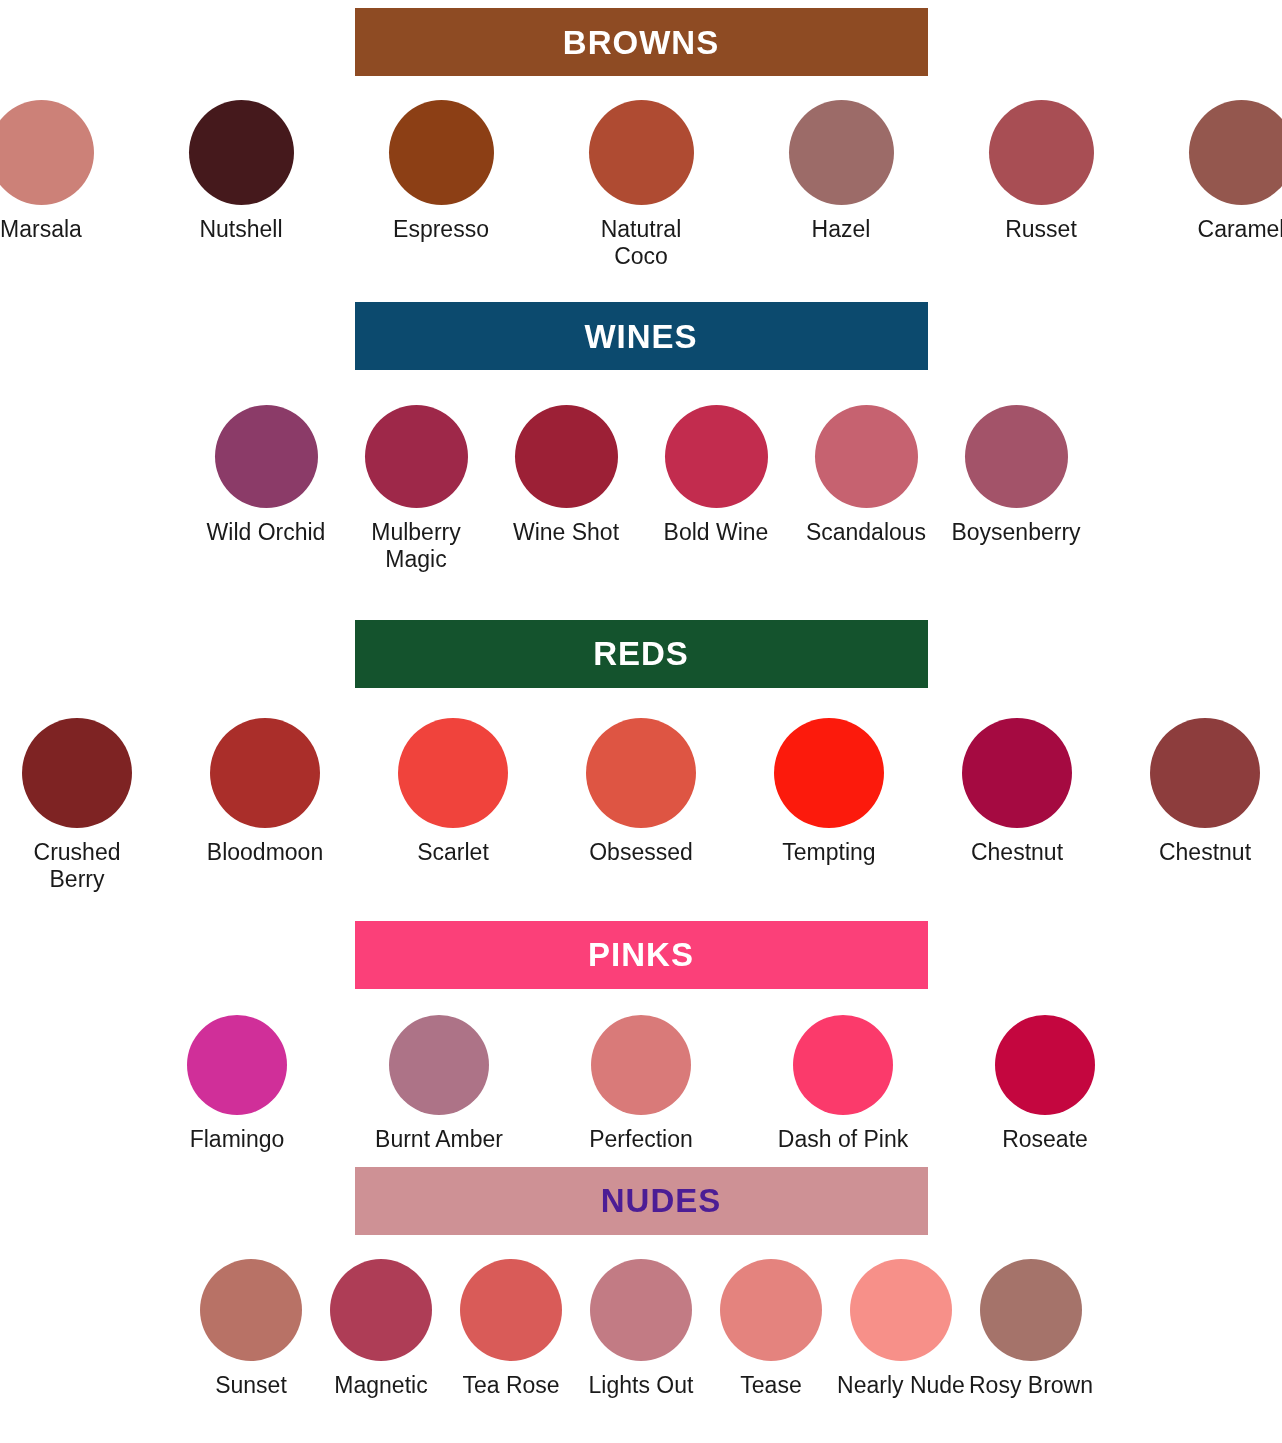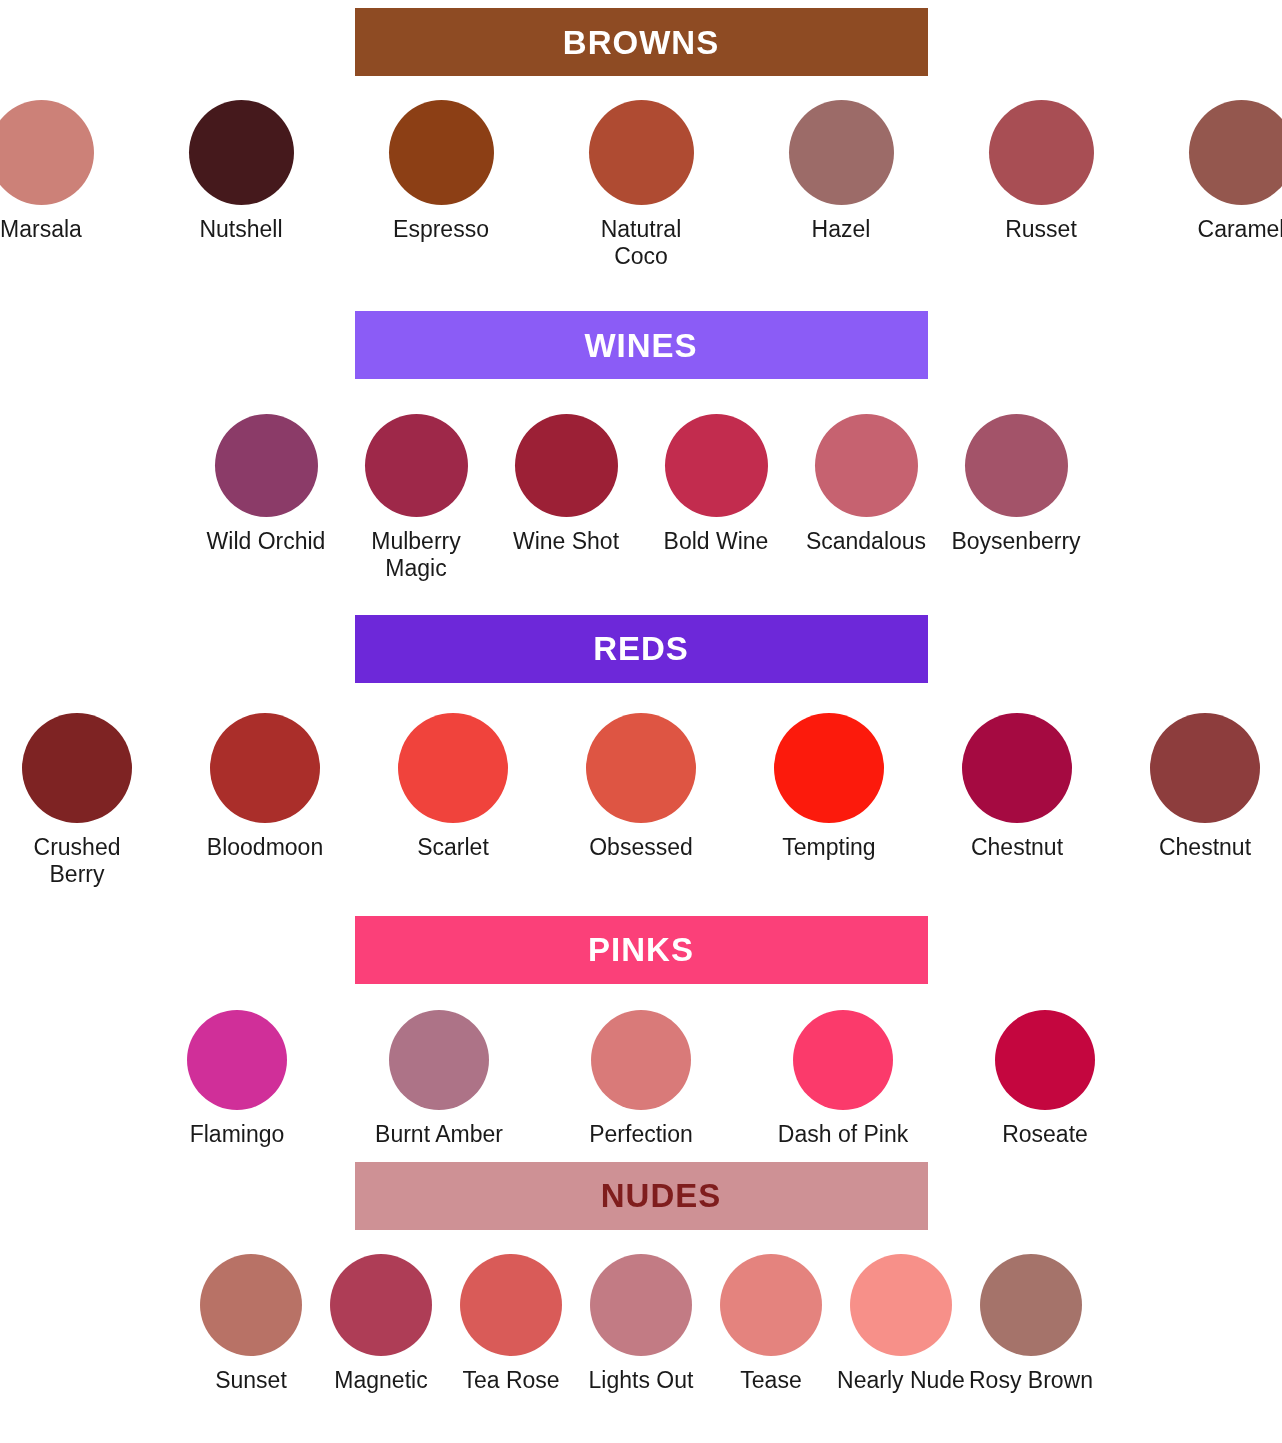--- a/index.html
+++ b/index.html
@@ -151,7 +151,7 @@
 
   <div class="section" id="section-wines">
     <div class="banner-wrap">
-      <div class="banner" style="background: #8b5cf6; margin-top: 9px;">
+      <div class="banner" style="background: #0c4a6e;">
         <span class="banner-title" style="color: rgb(255, 255, 255);">WINES</span>
       </div>
     </div>

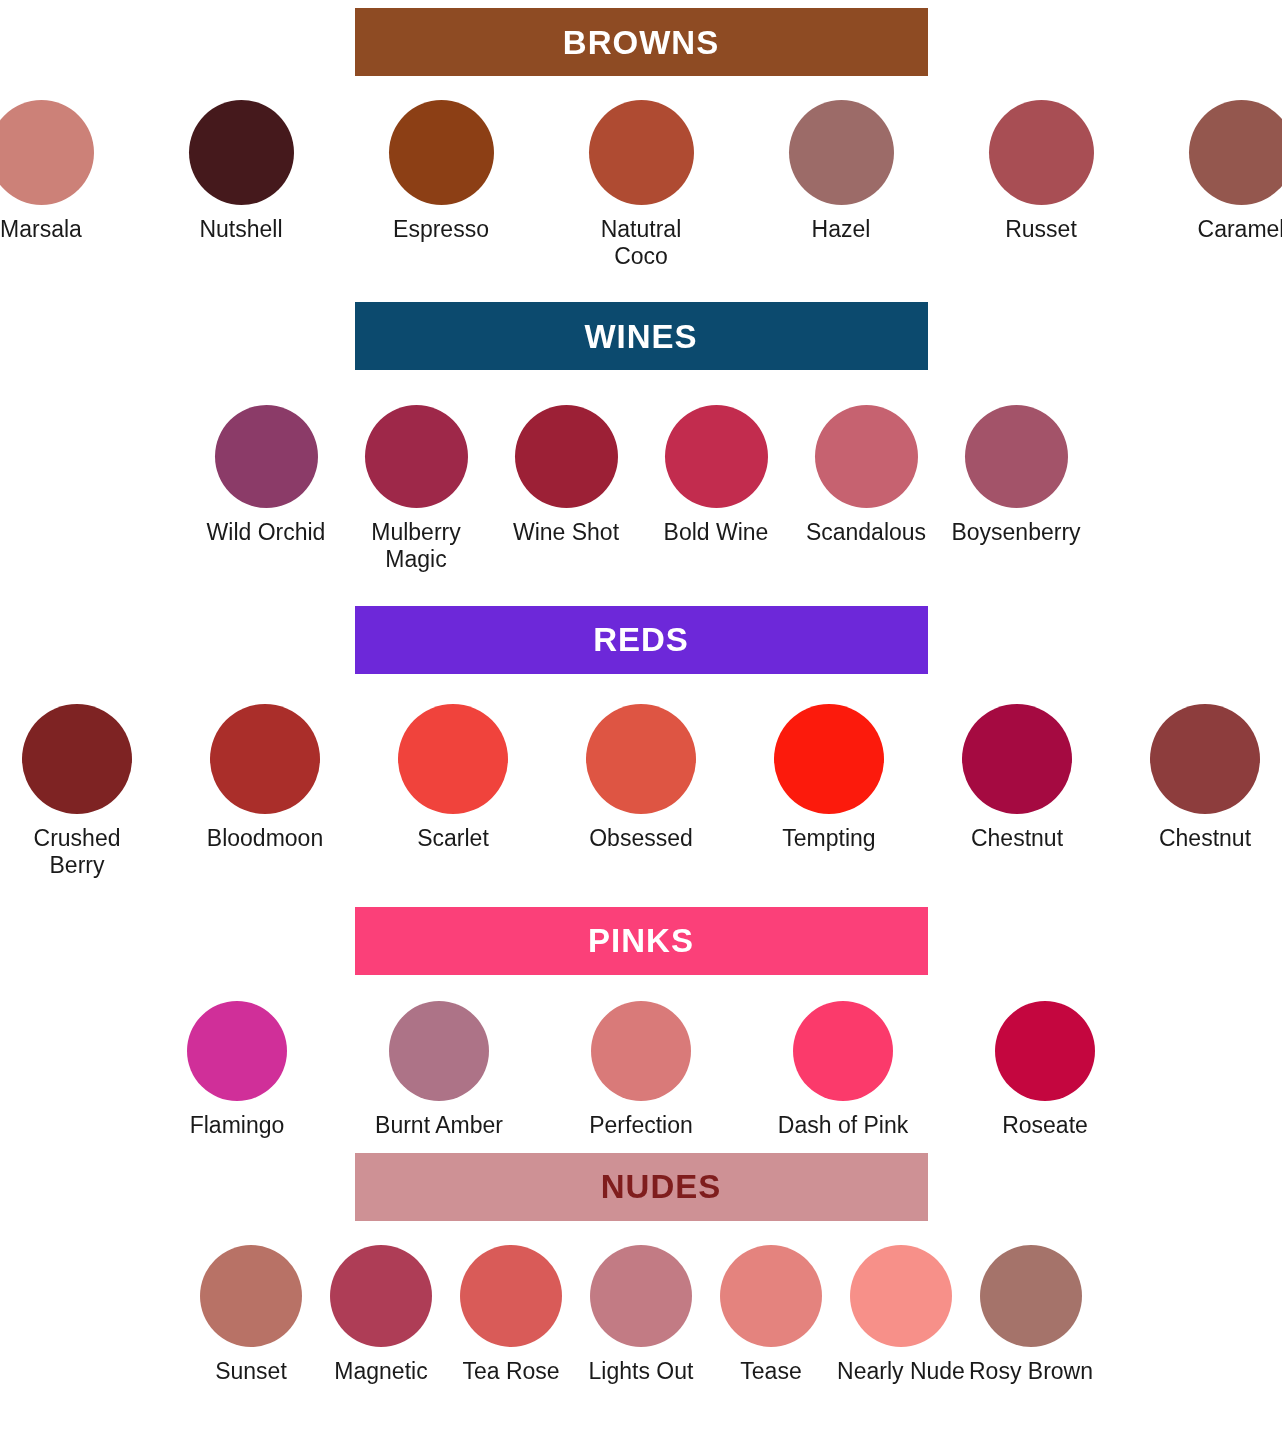--- a/index.html
+++ b/index.html
@@ -186,7 +186,7 @@
 
   <div class="section" id="section-reds">
     <div class="banner-wrap">
-      <div class="banner" style="background: #6d28d9;">
+      <div class="banner" style="background: #14532d; margin-top: 14px;">
         <span class="banner-title" style="color: rgb(255, 255, 255);">REDS</span>
       </div>
     </div>

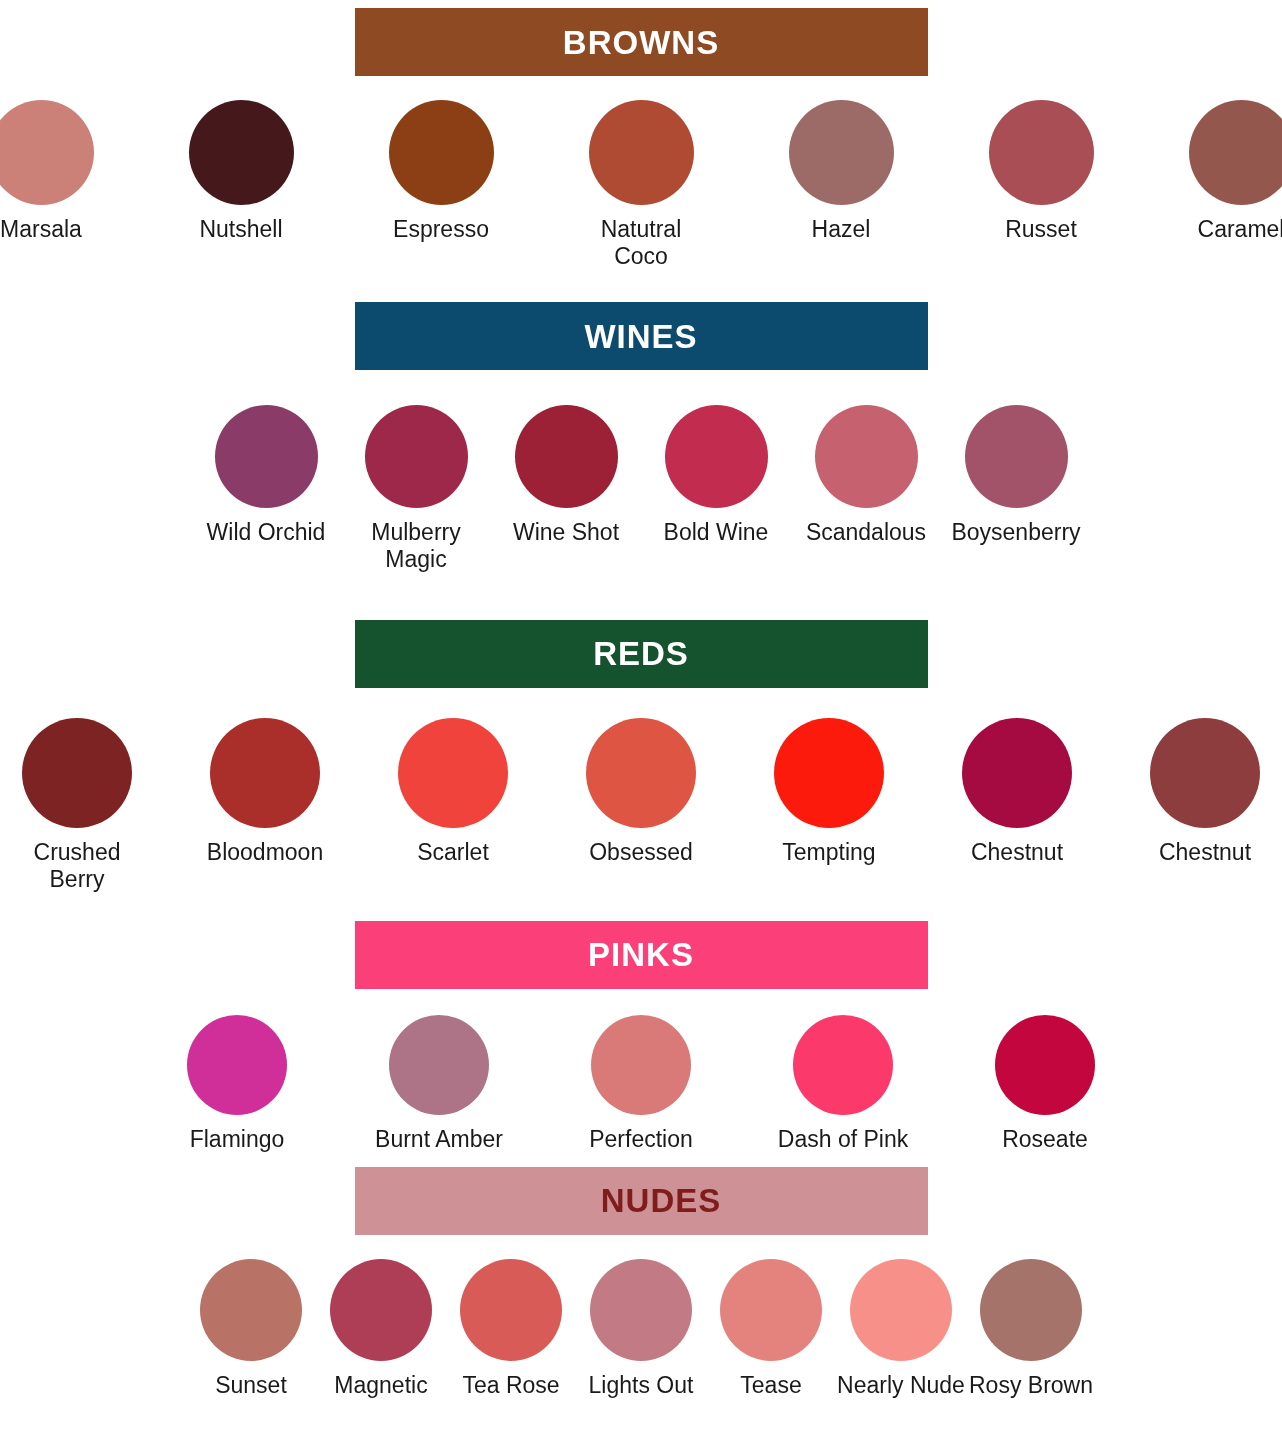--- a/index.html
+++ b/index.html
@@ -256,7 +256,7 @@
   <div class="section" id="section-nudes">
     <div class="banner-wrap">
       <div class="banner" style="background: rgb(206, 145, 149);">
-        <span class="banner-title" style="color: #7f1d1d; margin-left: 40px;">NUDES</span>
+        <span class="banner-title" style="color: #4c1d95; margin-left: 40px;">NUDES</span>
       </div>
     </div>
     <div class="swatch-row">

